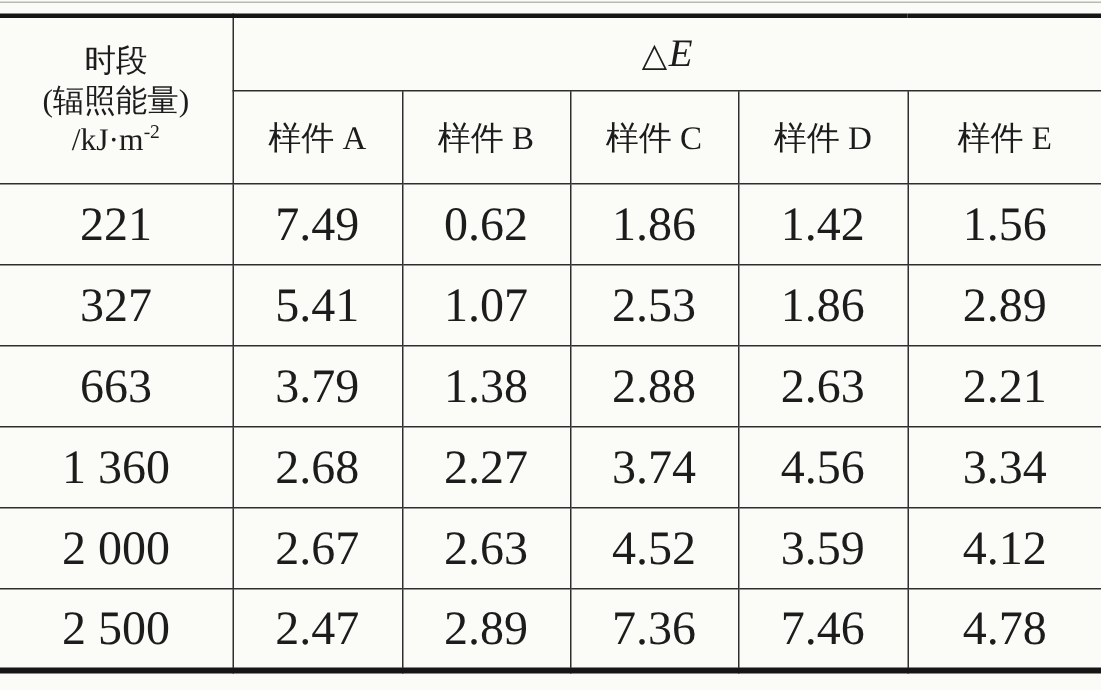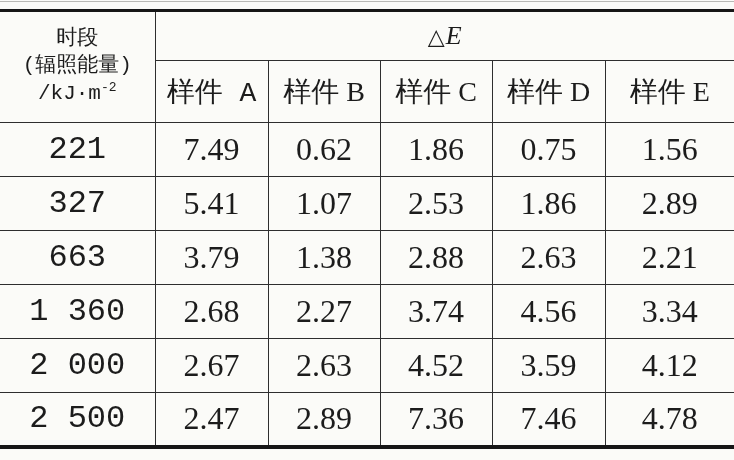--- a/index.html
+++ b/index.html
@@ -40,7 +40,7 @@
     padding: 0;
     background: transparent;
   }
-  table.delta-table td:first-child { border-left: 0; font-family: Liberation Mono, monospace; }
+  table.delta-table td:first-child { border-left: 0; }
   table.delta-table td:last-child  { border-right: 0; }
 
   tr.header-row-1 { height: 50px; }

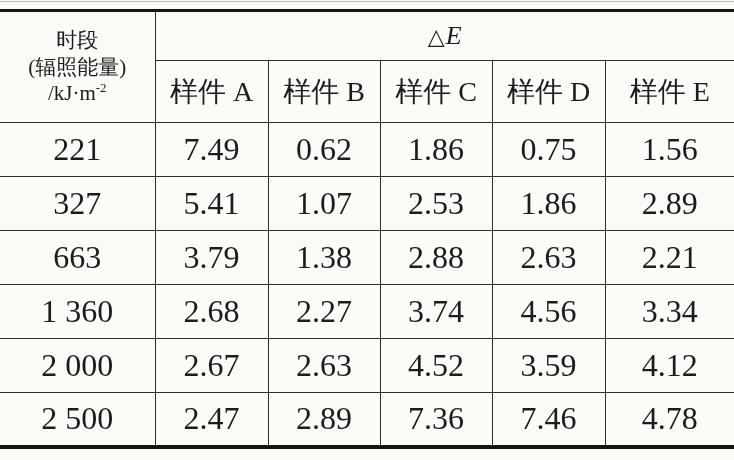--- a/index.html
+++ b/index.html
@@ -67,7 +67,7 @@
     font-size: 26px;
   }
   td.col-head {
-    font-size: 28px;
+    font-size: 22px;
   }
   td.energy-cell, td.value-cell {
     font-size: 32px;

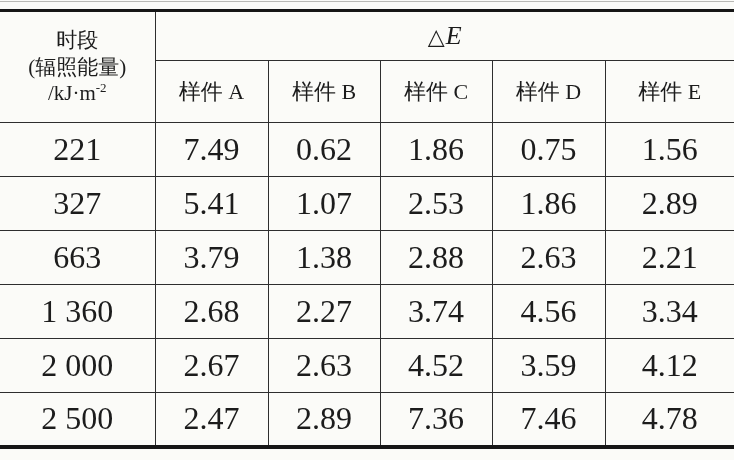--- a/index.html
+++ b/index.html
@@ -113,7 +113,7 @@
     <td class="value-cell">7.49</td>
     <td class="value-cell">0.62</td>
     <td class="value-cell">1.86</td>
-    <td class="value-cell">0.75</td>
+    <td class="value-cell">1.42</td>
     <td class="value-cell">1.56</td>
   </tr>
 

